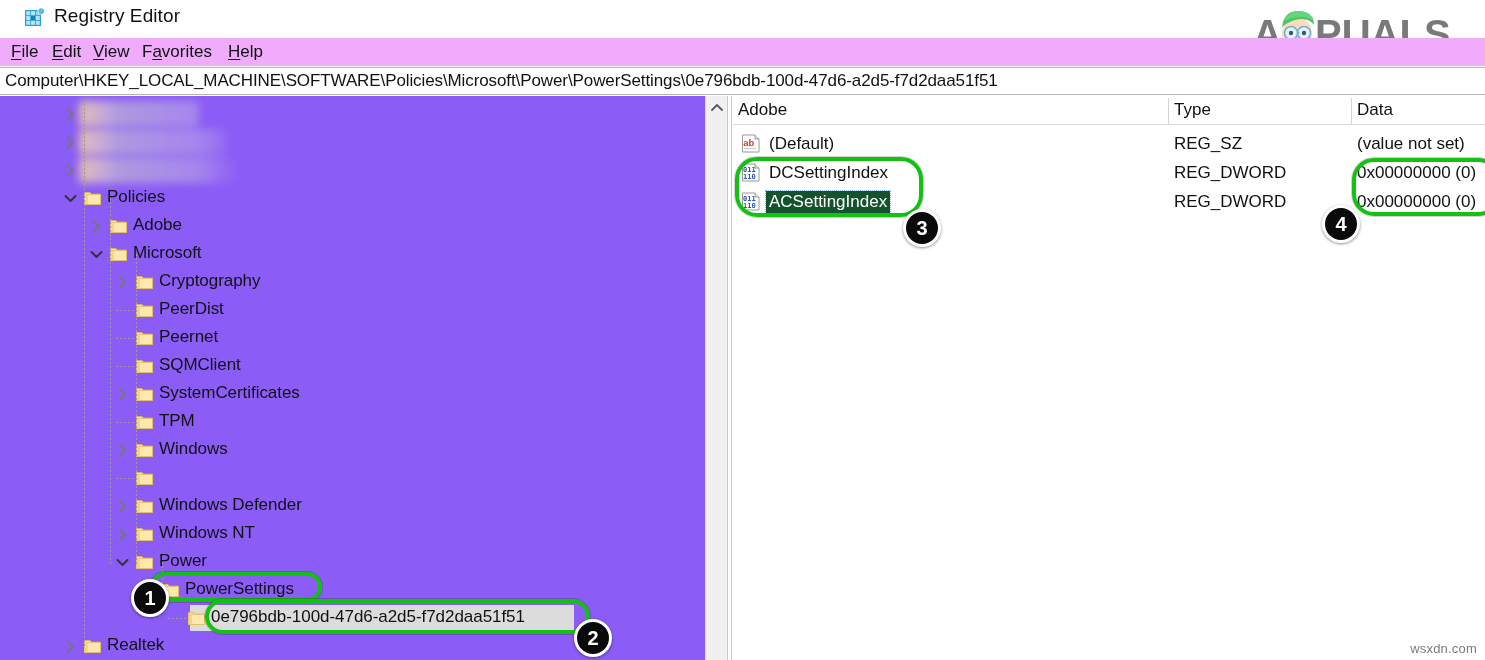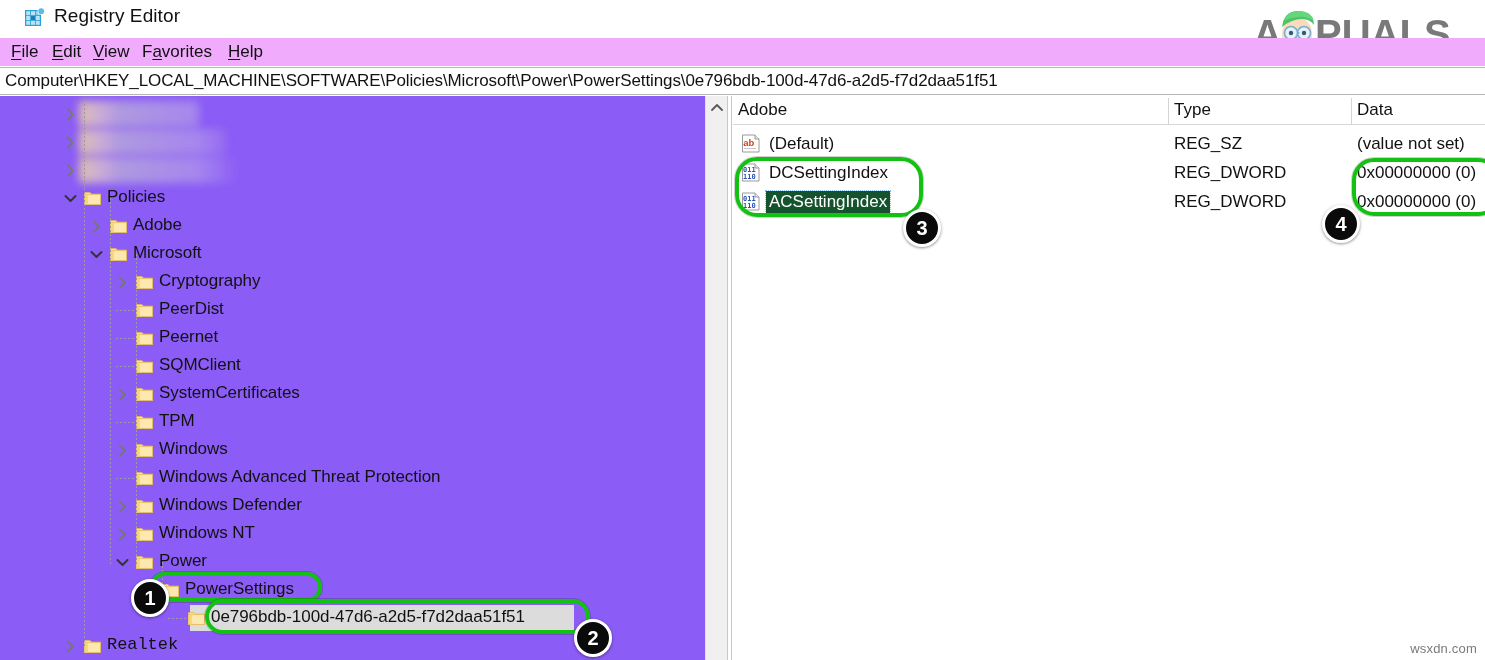--- a/index.html
+++ b/index.html
@@ -368,7 +368,6 @@
             <path d="M0.5 4.6 h16 v9.9 h-16 z" fill="#fde9b0" stroke="#e0b85a" stroke-width="0.7"></path>
             <path d="M0.6 4.7 h3.2 v9.7 h-3.2 z" fill="#f7d37a"></path>
           </svg></span>
-        <span class="tree-label" style="left: 159px;">Windows Advanced Threat Protection</span>
       </div>
       <div class="tree-row" style="top: 396px;">
         <span class="tw" style="left: 114px;">

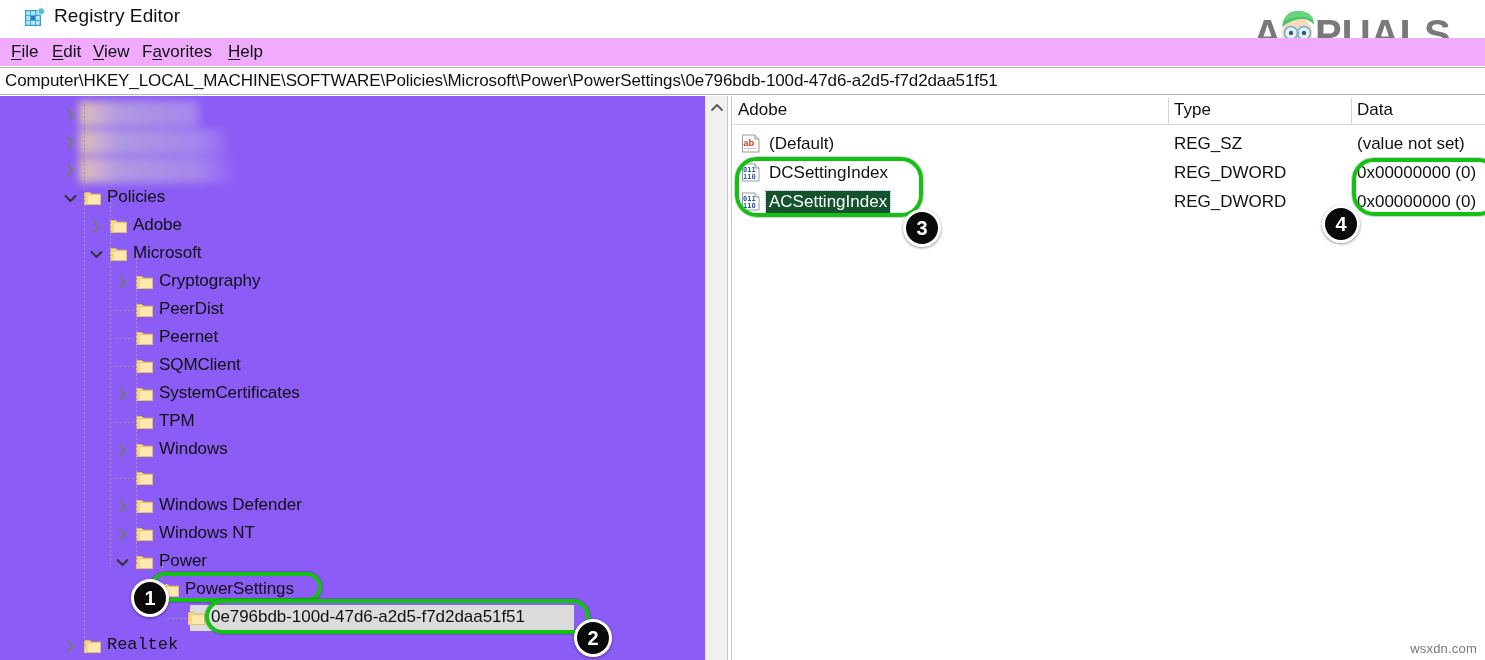--- a/index.html
+++ b/index.html
@@ -436,7 +436,7 @@
             <path d="M0.5 4.6 h16 v9.9 h-16 z" fill="#fde9b0" stroke="#e0b85a" stroke-width="0.7"></path>
             <path d="M0.6 4.7 h3.2 v9.7 h-3.2 z" fill="#f7d37a"></path>
           </svg></span>
-        <span class="tree-label" style="left: 107px; font-family: Liberation Mono, monospace;">Realtek</span>
+        <span class="tree-label" style="left: 107px;">Realtek</span>
       </div>
       <div class="dots-v" style="left: 84px; top: 4px; height: 548px;"></div>
       <div class="dots-v" style="left: 110px; top: 102px; height: 366px;"></div>

